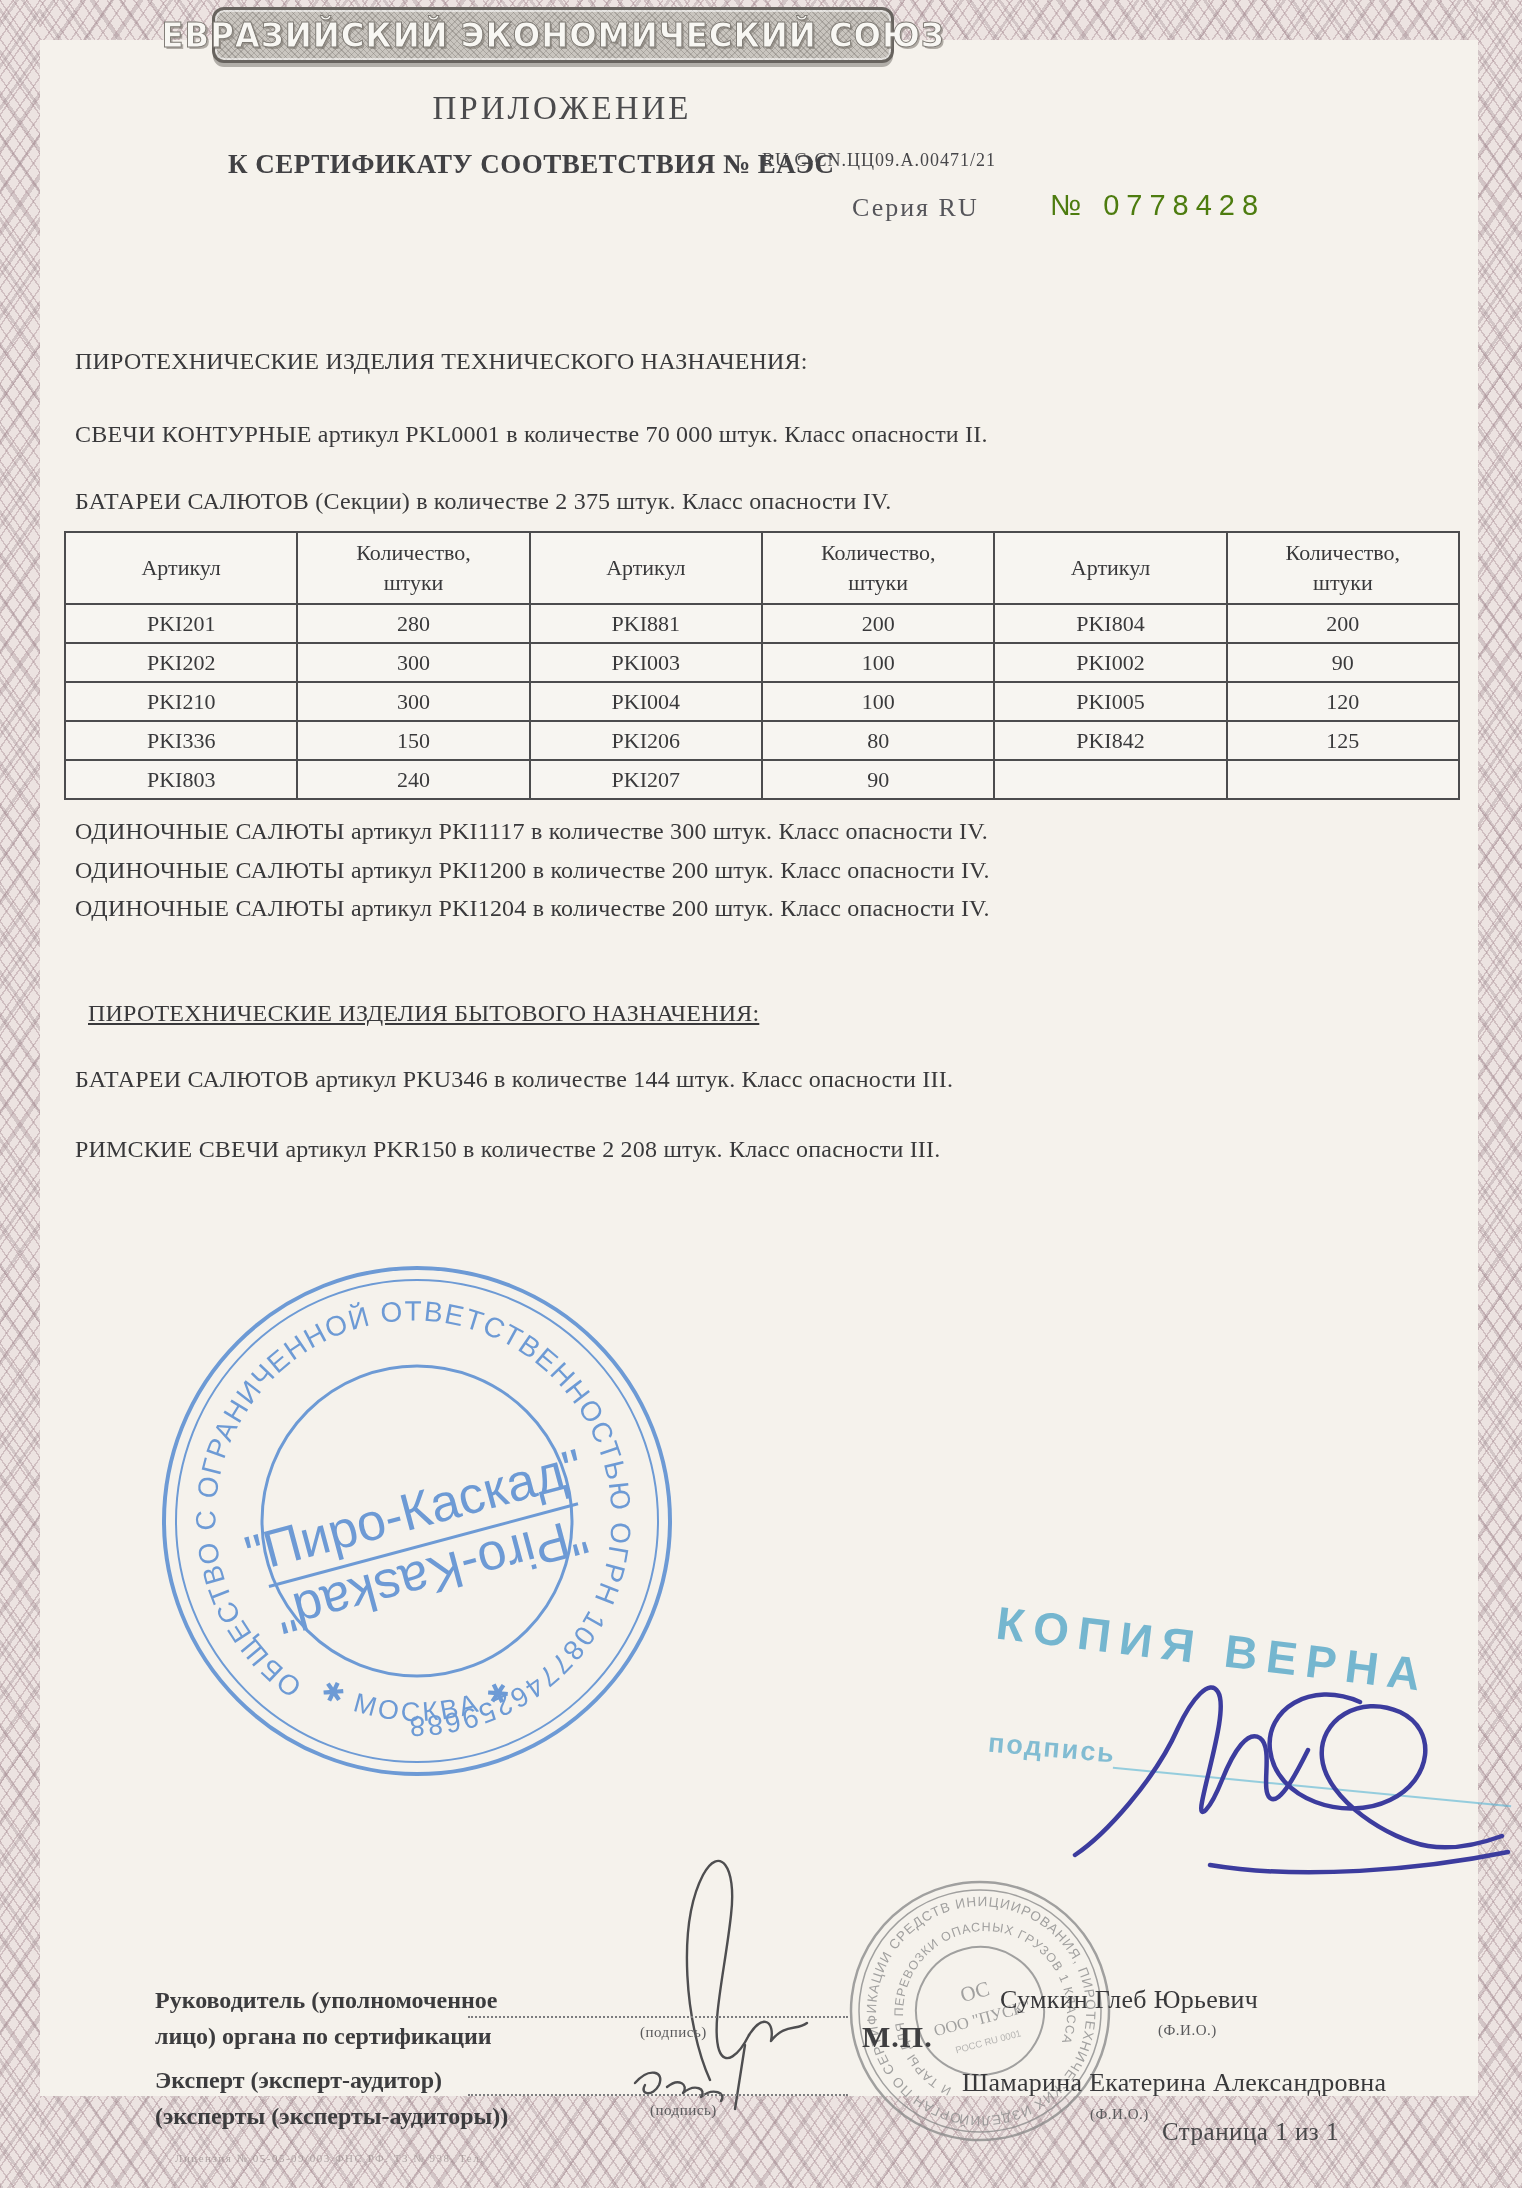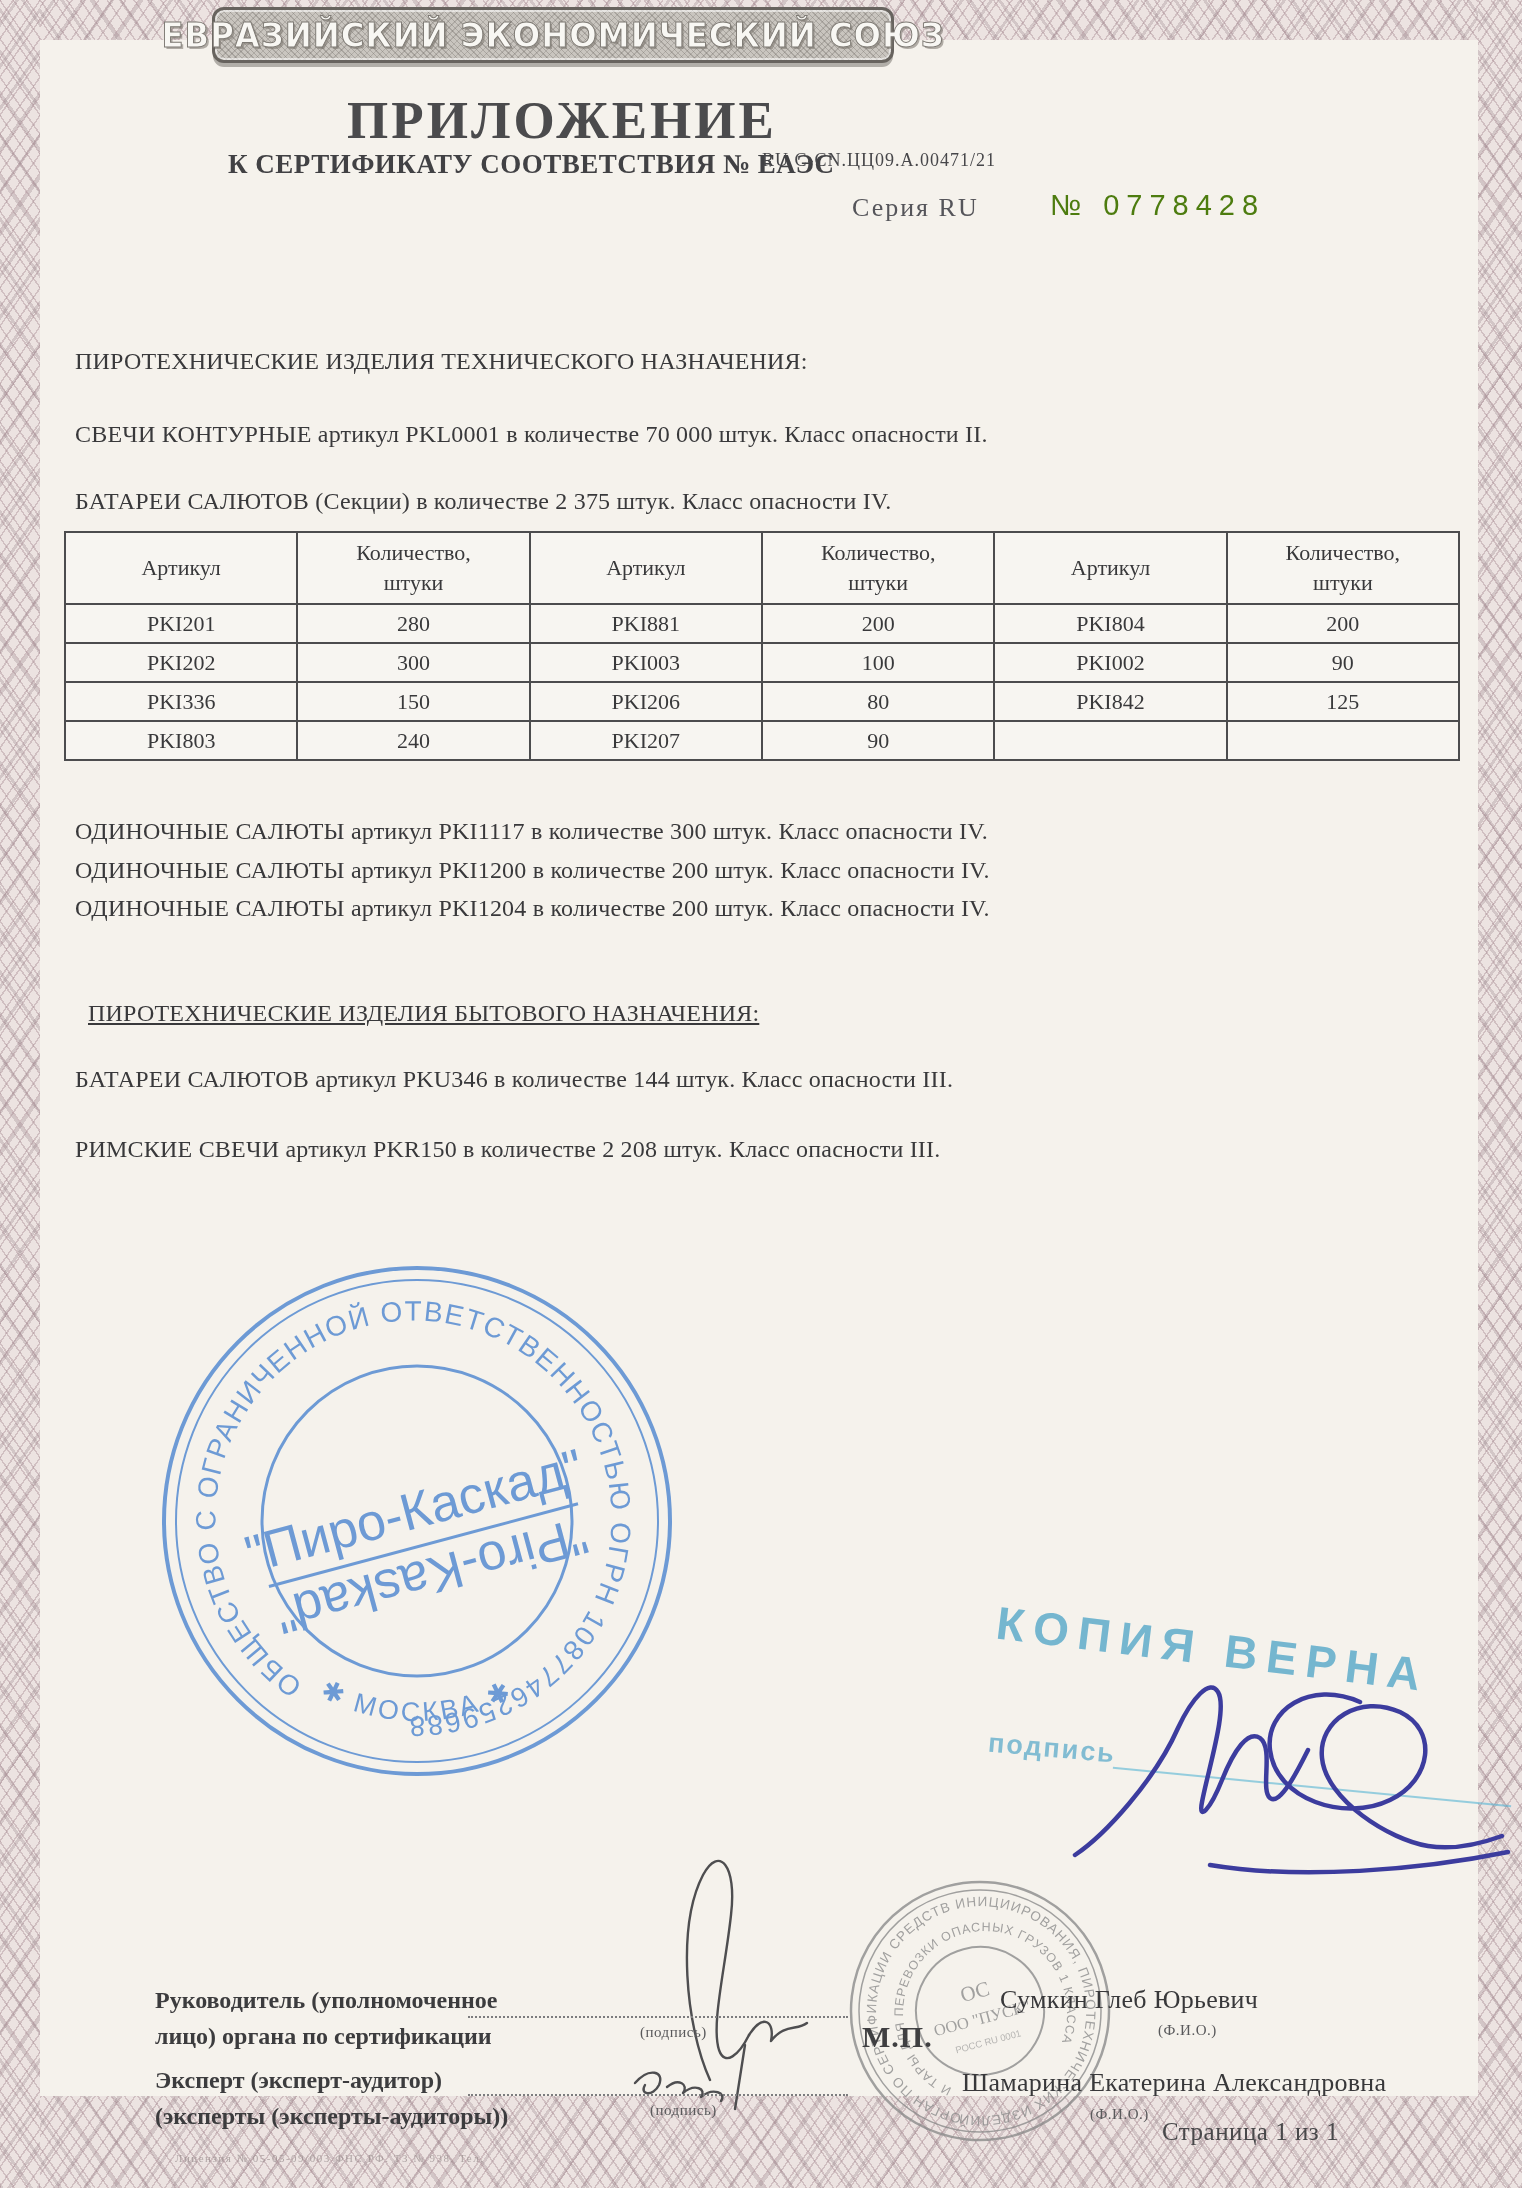--- a/index.html
+++ b/index.html
@@ -33,7 +33,7 @@
     -webkit-text-stroke:1px #7d7973;text-shadow:2px 2px 0 rgba(120,115,108,.55);
     transform:scaleX(.95);
   }
-  .doc-title{font-size:53px;font-weight:700;letter-spacing:3px;color:#4b4b4d;text-align:center;}
+  .doc-title{font-size:33px;font-weight:400;letter-spacing:3px;color:#4b4b4d;text-align:center;}
   .subtitle{font-size:27px;font-weight:700;color:#414144;letter-spacing:.5px;}
   .certnum{font-size:18px;color:#47474a;letter-spacing:1px;}
   .series{font-size:26px;color:#55555a;letter-spacing:2px;}

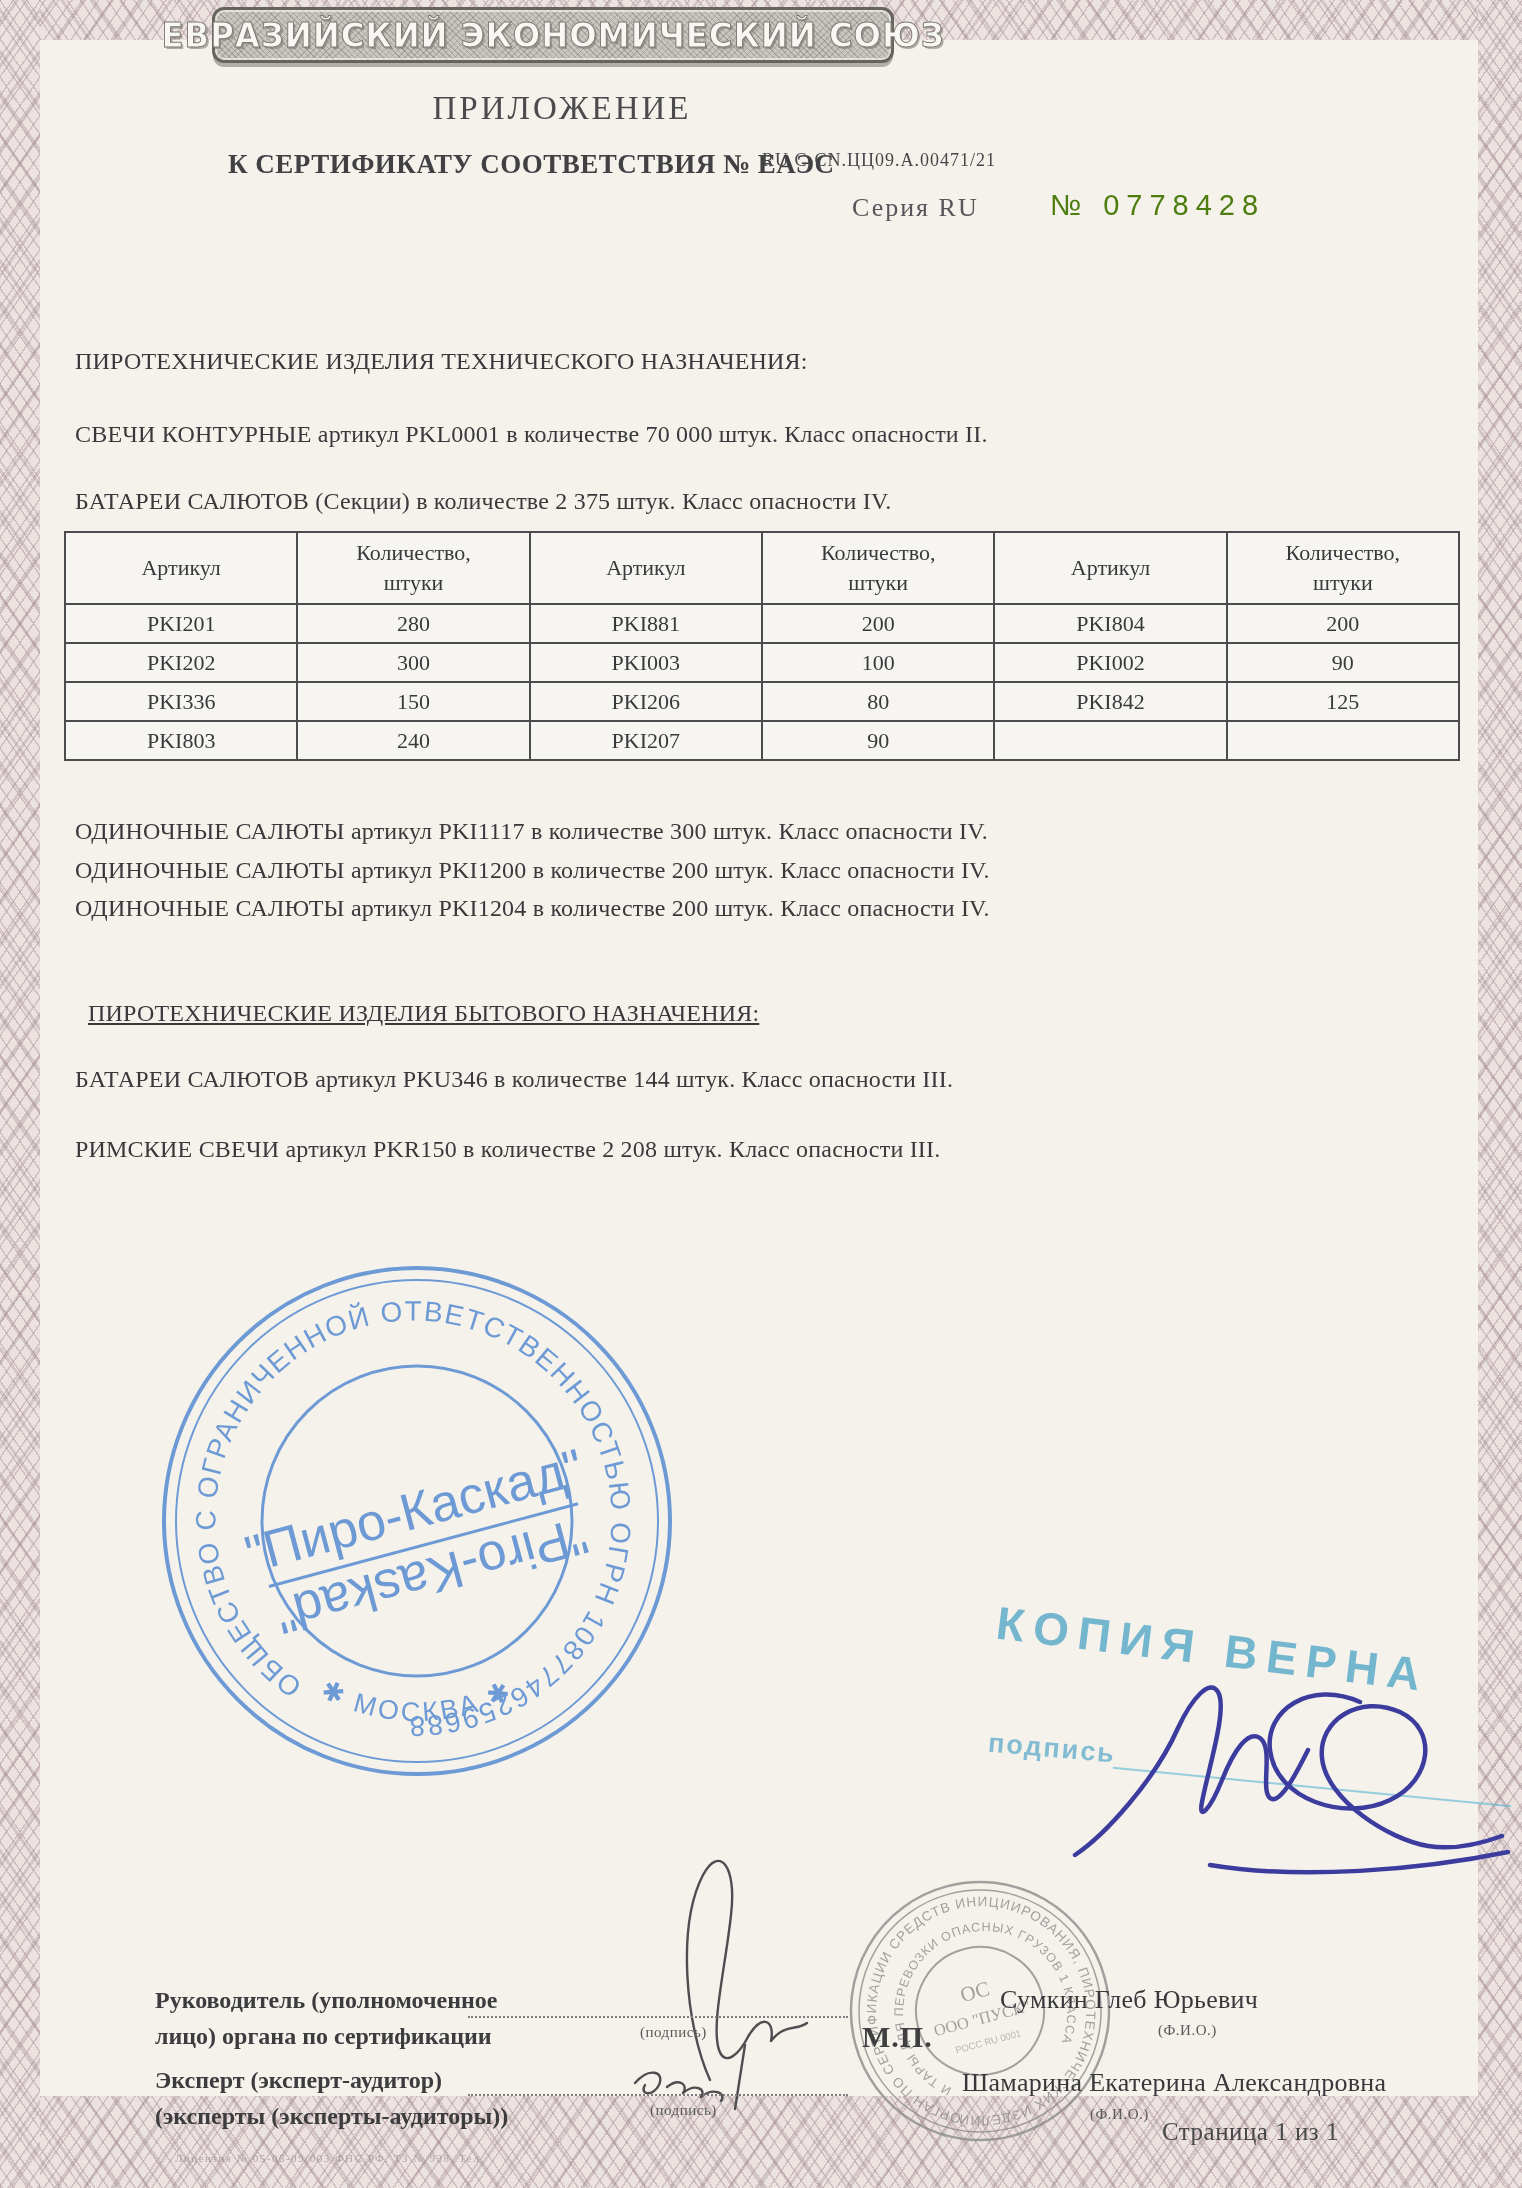--- a/index.html
+++ b/index.html
@@ -123,6 +123,14 @@
         <td>100</td>
         <td>PKI002</td>
         <td>90</td>
+      </tr>
+      <tr>
+        <td>PKI210</td>
+        <td>300</td>
+        <td>PKI004</td>
+        <td>100</td>
+        <td>PKI005</td>
+        <td>120</td>
       </tr>
       <tr>
         <td>PKI336</td>

